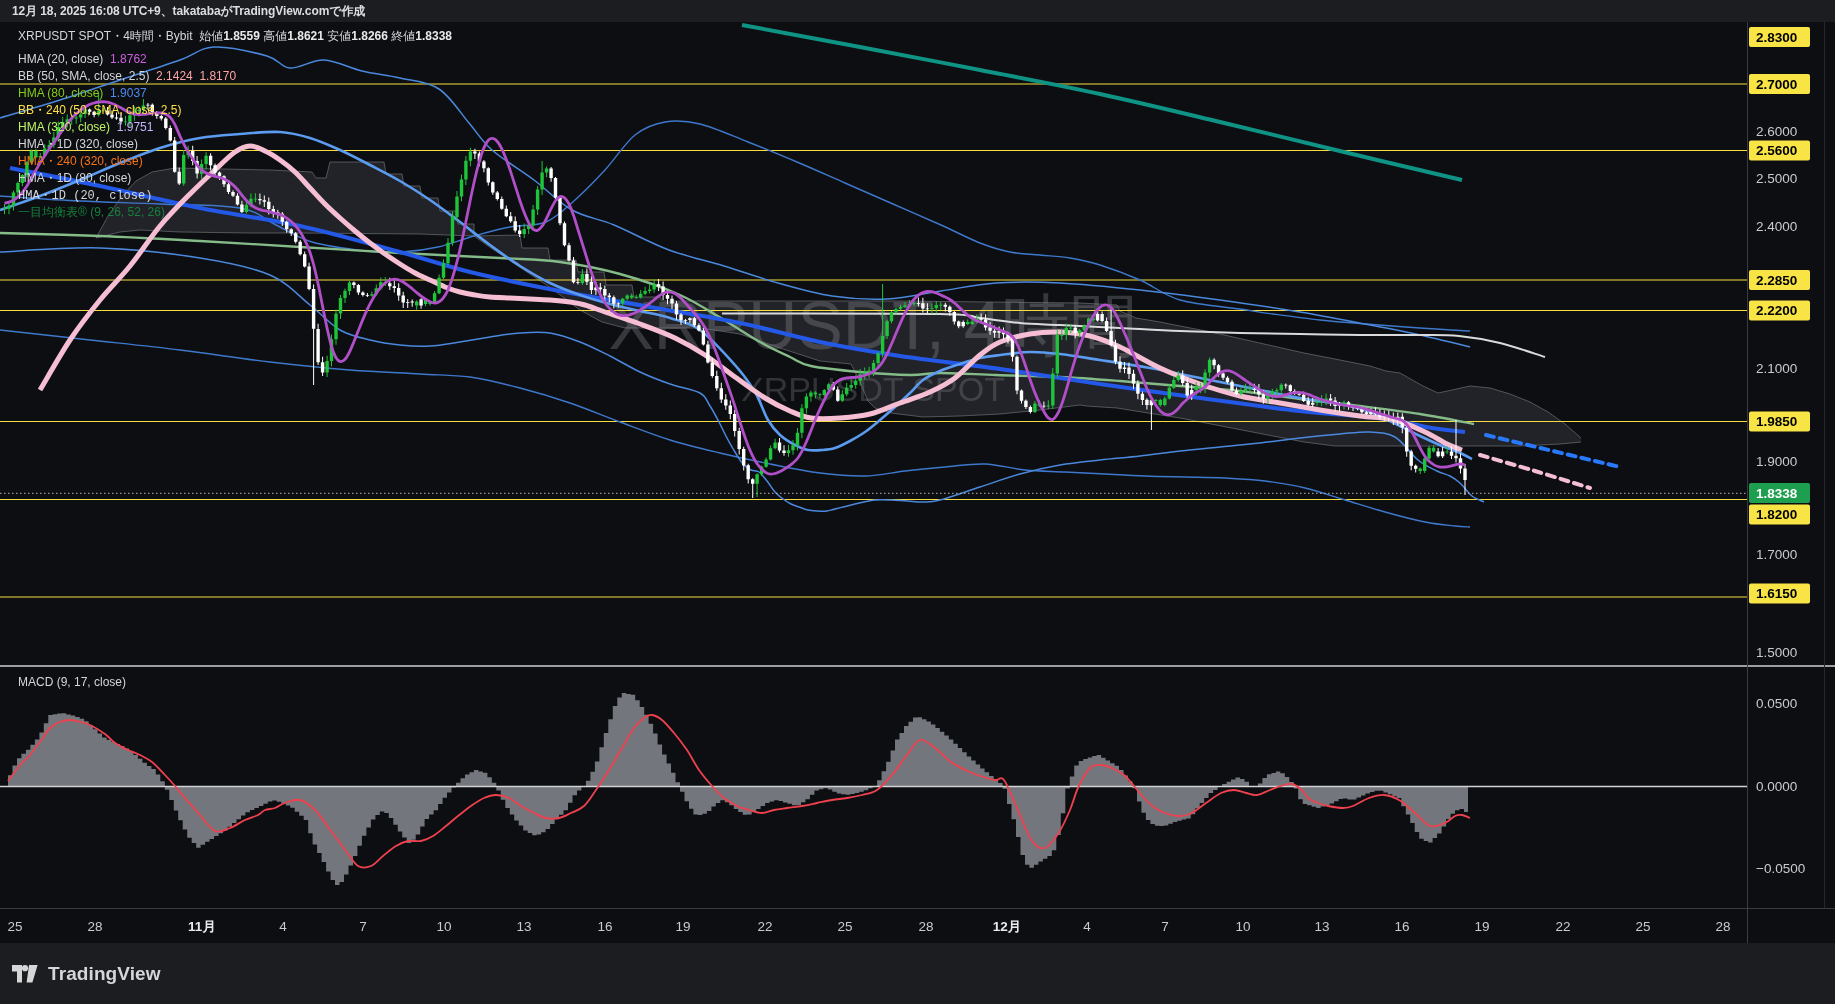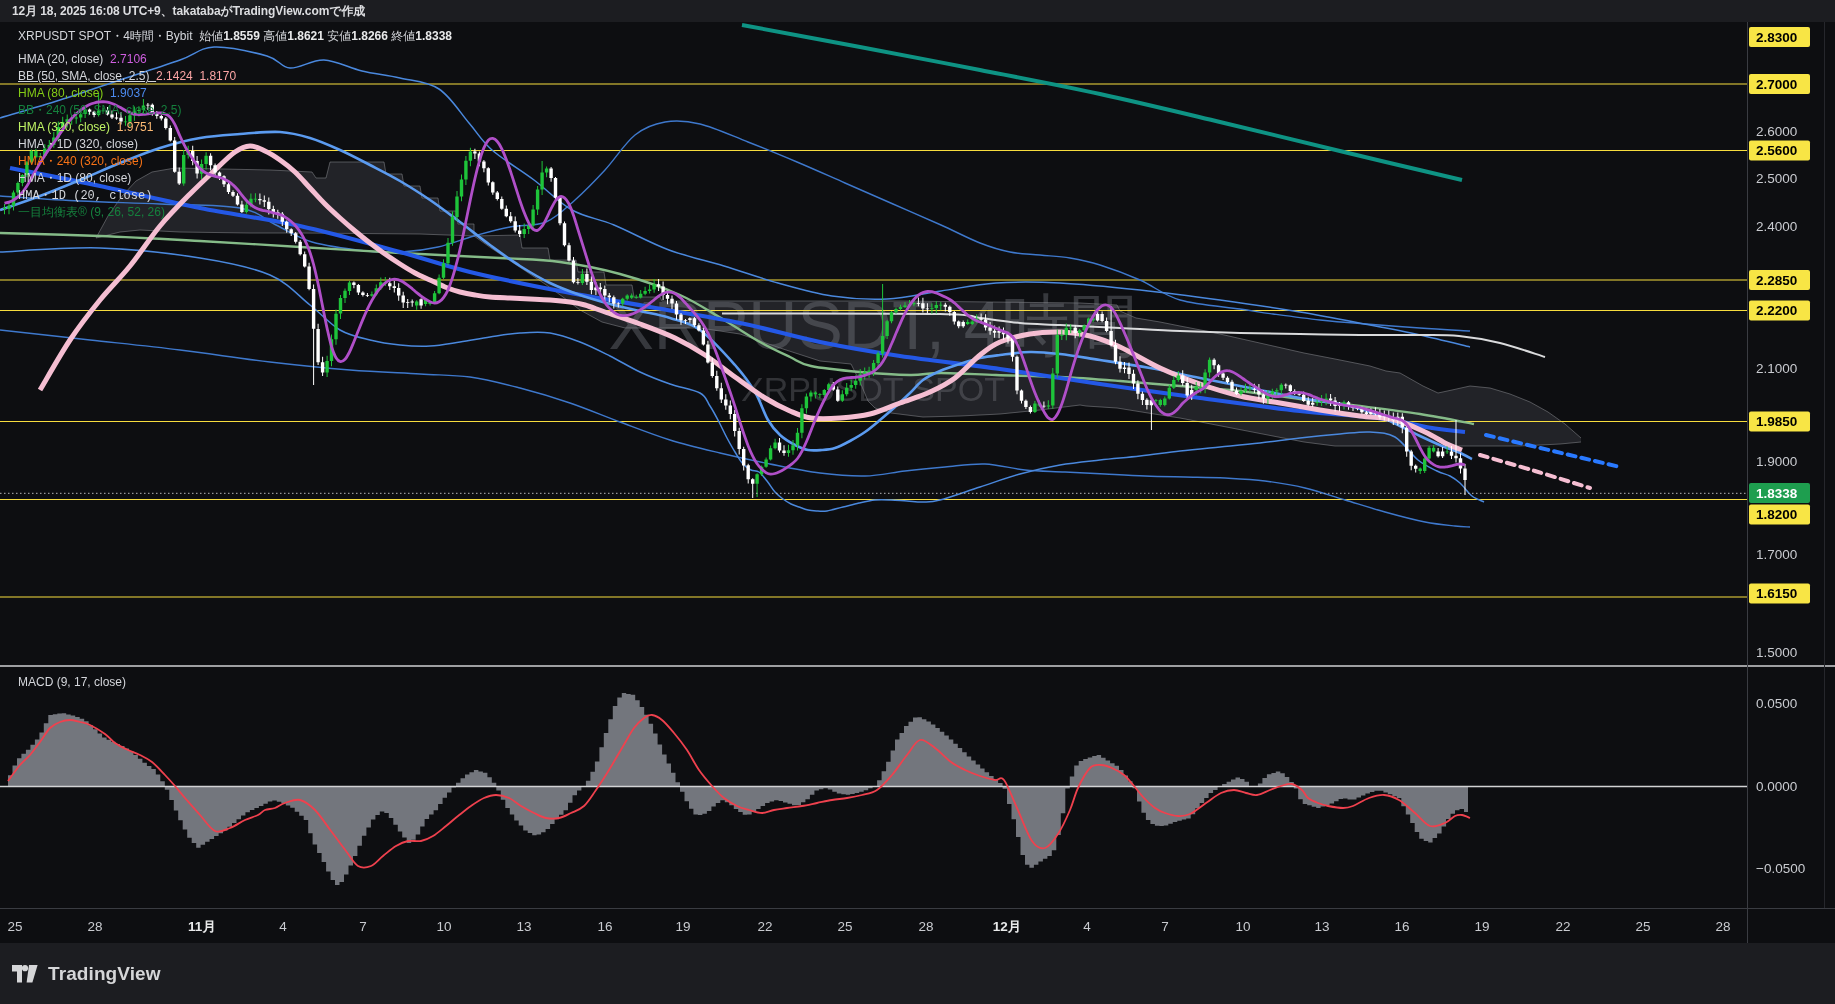--- a/index.html
+++ b/index.html
@@ -110,7 +110,7 @@
 </svg>
 <div style="position:absolute;left:12px;top:11px;transform:translateY(-50%);color:#dcdde0;font-size:12px;font-weight:600;letter-spacing:-0.1px;white-space:nowrap">12月 18, 2025 16:08 UTC+9、takatabaがTradingView.comで作成</div>
 <div style="position:absolute;left:18px;top:36px;transform:translateY(-50%);white-space:nowrap"><span style="color:#d4d6db;">XRPUSDT SPOT・4時間・Bybit&nbsp; </span><span style="color:#d4d6db;">始値</span><span style="color:#e8e9ea;font-weight:700;">1.8559</span><span style="color:#d4d6db;">&nbsp;高値</span><span style="color:#e8e9ea;font-weight:700;">1.8621</span><span style="color:#d4d6db;">&nbsp;安値</span><span style="color:#e8e9ea;font-weight:700;">1.8266</span><span style="color:#d4d6db;">&nbsp;終値</span><span style="color:#e8e9ea;font-weight:700;">1.8338</span></div>
-<div style="position:absolute;left:18px;top:59px;transform:translateY(-50%);white-space:nowrap"><span style="color:#d4d6db;">HMA (20, close)&nbsp; </span><span style="color:#cf5ee0;">2.7106</span></div>
+<div style="position:absolute;left:18px;top:59px;transform:translateY(-50%);white-space:nowrap"><span style="color:#d4d6db;">HMA (20, close)&nbsp; </span><span style="color:#cf5ee0;">1.8762</span></div>
 <div style="position:absolute;left:18px;top:76px;transform:translateY(-50%);white-space:nowrap"><span style="color:#d4d6db;text-decoration:underline;">BB (50, SMA, close, 2.5)&nbsp; </span><span style="color:#fca5a5;">2.1424&nbsp; 1.8170</span></div>
 <div style="position:absolute;left:18px;top:93px;transform:translateY(-50%);white-space:nowrap"><span style="color:#84cc16;">HMA (80, close)&nbsp; </span><span style="color:#4c8bf0;">1.9037</span></div>
 <div style="position:absolute;left:18px;top:110px;transform:translateY(-50%);white-space:nowrap"><span style="color:#15803d;">BB・240 (50, SMA, close, 2.5)</span></div>

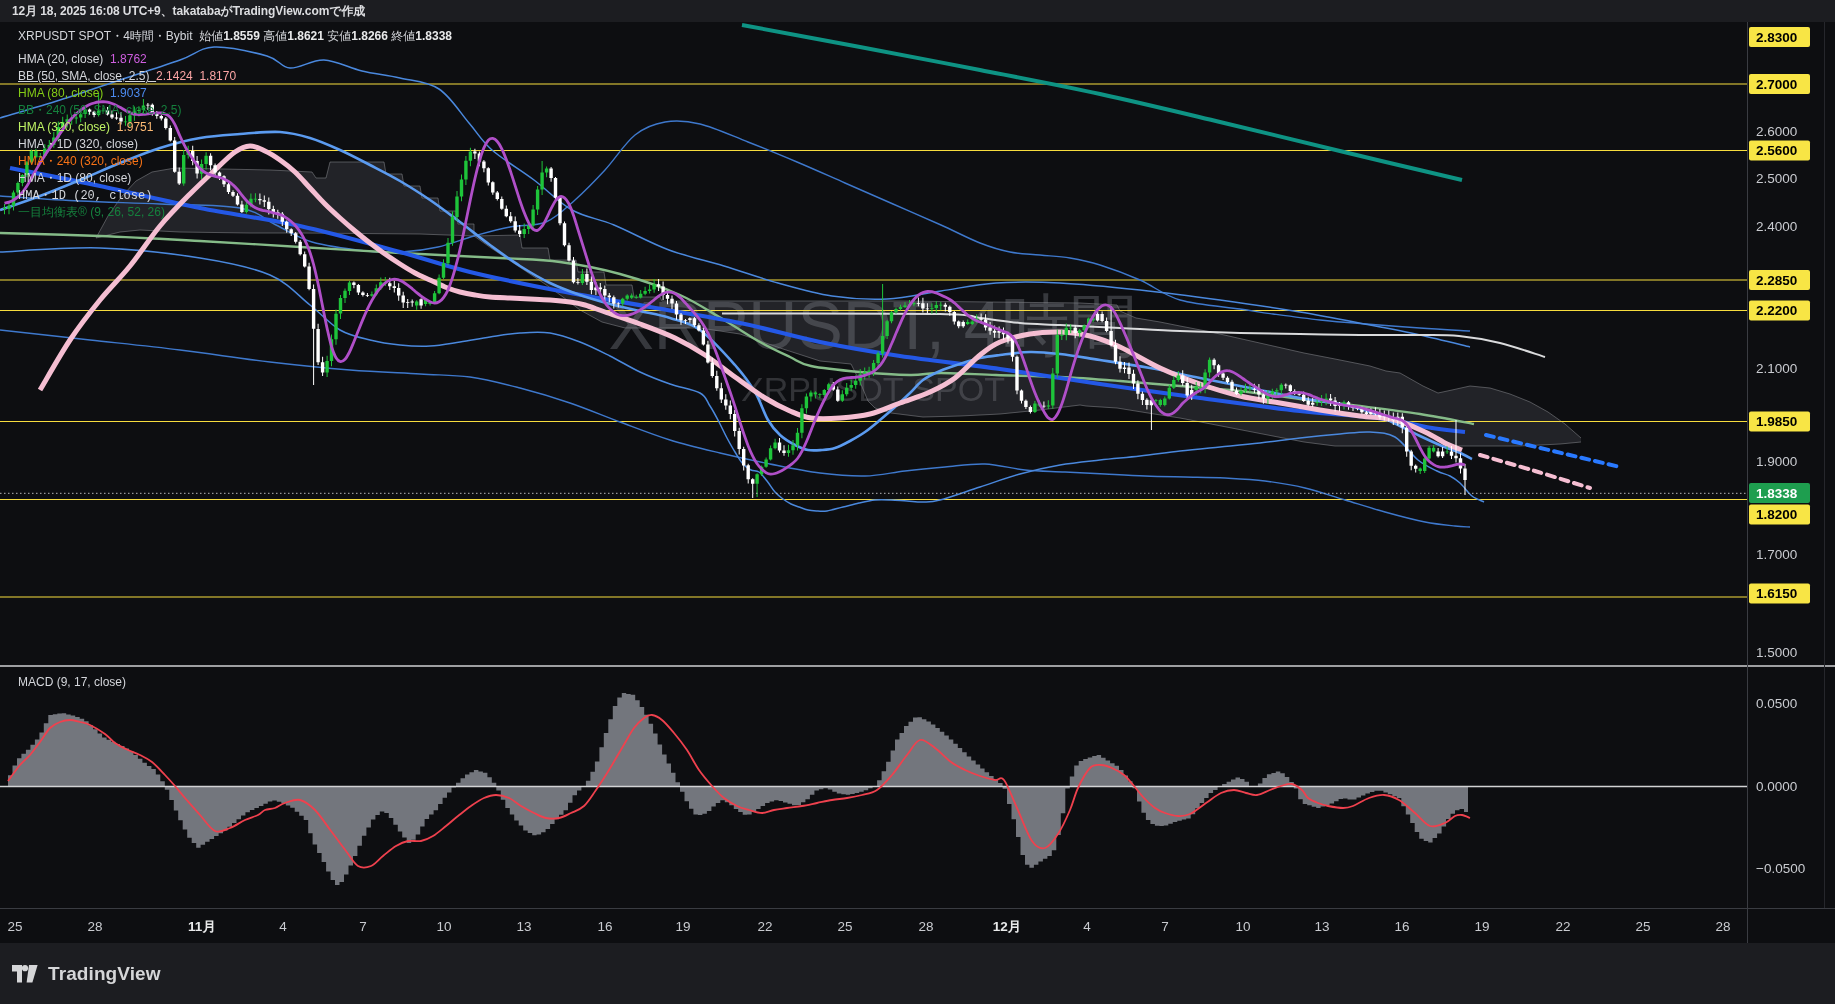--- a/index.html
+++ b/index.html
@@ -111,7 +111,7 @@
 <div style="position:absolute;left:12px;top:11px;transform:translateY(-50%);color:#dcdde0;font-size:12px;font-weight:600;letter-spacing:-0.1px;white-space:nowrap">12月 18, 2025 16:08 UTC+9、takatabaがTradingView.comで作成</div>
 <div style="position:absolute;left:18px;top:36px;transform:translateY(-50%);white-space:nowrap"><span style="color:#d4d6db;">XRPUSDT SPOT・4時間・Bybit&nbsp; </span><span style="color:#d4d6db;">始値</span><span style="color:#e8e9ea;font-weight:700;">1.8559</span><span style="color:#d4d6db;">&nbsp;高値</span><span style="color:#e8e9ea;font-weight:700;">1.8621</span><span style="color:#d4d6db;">&nbsp;安値</span><span style="color:#e8e9ea;font-weight:700;">1.8266</span><span style="color:#d4d6db;">&nbsp;終値</span><span style="color:#e8e9ea;font-weight:700;">1.8338</span></div>
 <div style="position:absolute;left:18px;top:59px;transform:translateY(-50%);white-space:nowrap"><span style="color:#d4d6db;">HMA (20, close)&nbsp; </span><span style="color:#cf5ee0;">1.8762</span></div>
-<div style="position:absolute;left:18px;top:76px;transform:translateY(-50%);white-space:nowrap"><span style="color:#d4d6db;text-decoration:underline;">BB (50, SMA, close, 2.5)&nbsp; </span><span style="color:#fca5a5;">2.1424&nbsp; 1.8170</span></div>
+<div style="position:absolute;left:18px;top:76px;transform:translateY(-50%);white-space:nowrap"><span style="color:#d4d6db;">BB (50, SMA, close, 2.5)&nbsp; </span><span style="color:#fca5a5;">2.1424&nbsp; 1.8170</span></div>
 <div style="position:absolute;left:18px;top:93px;transform:translateY(-50%);white-space:nowrap"><span style="color:#84cc16;">HMA (80, close)&nbsp; </span><span style="color:#4c8bf0;">1.9037</span></div>
 <div style="position:absolute;left:18px;top:110px;transform:translateY(-50%);white-space:nowrap"><span style="color:#15803d;">BB・240 (50, SMA, close, 2.5)</span></div>
 <div style="position:absolute;left:18px;top:127px;transform:translateY(-50%);white-space:nowrap"><span style="color:#bef264;margin-top:16px;">HMA (320, close)&nbsp; </span><span style="color:#fdba74;">1.9751</span></div>

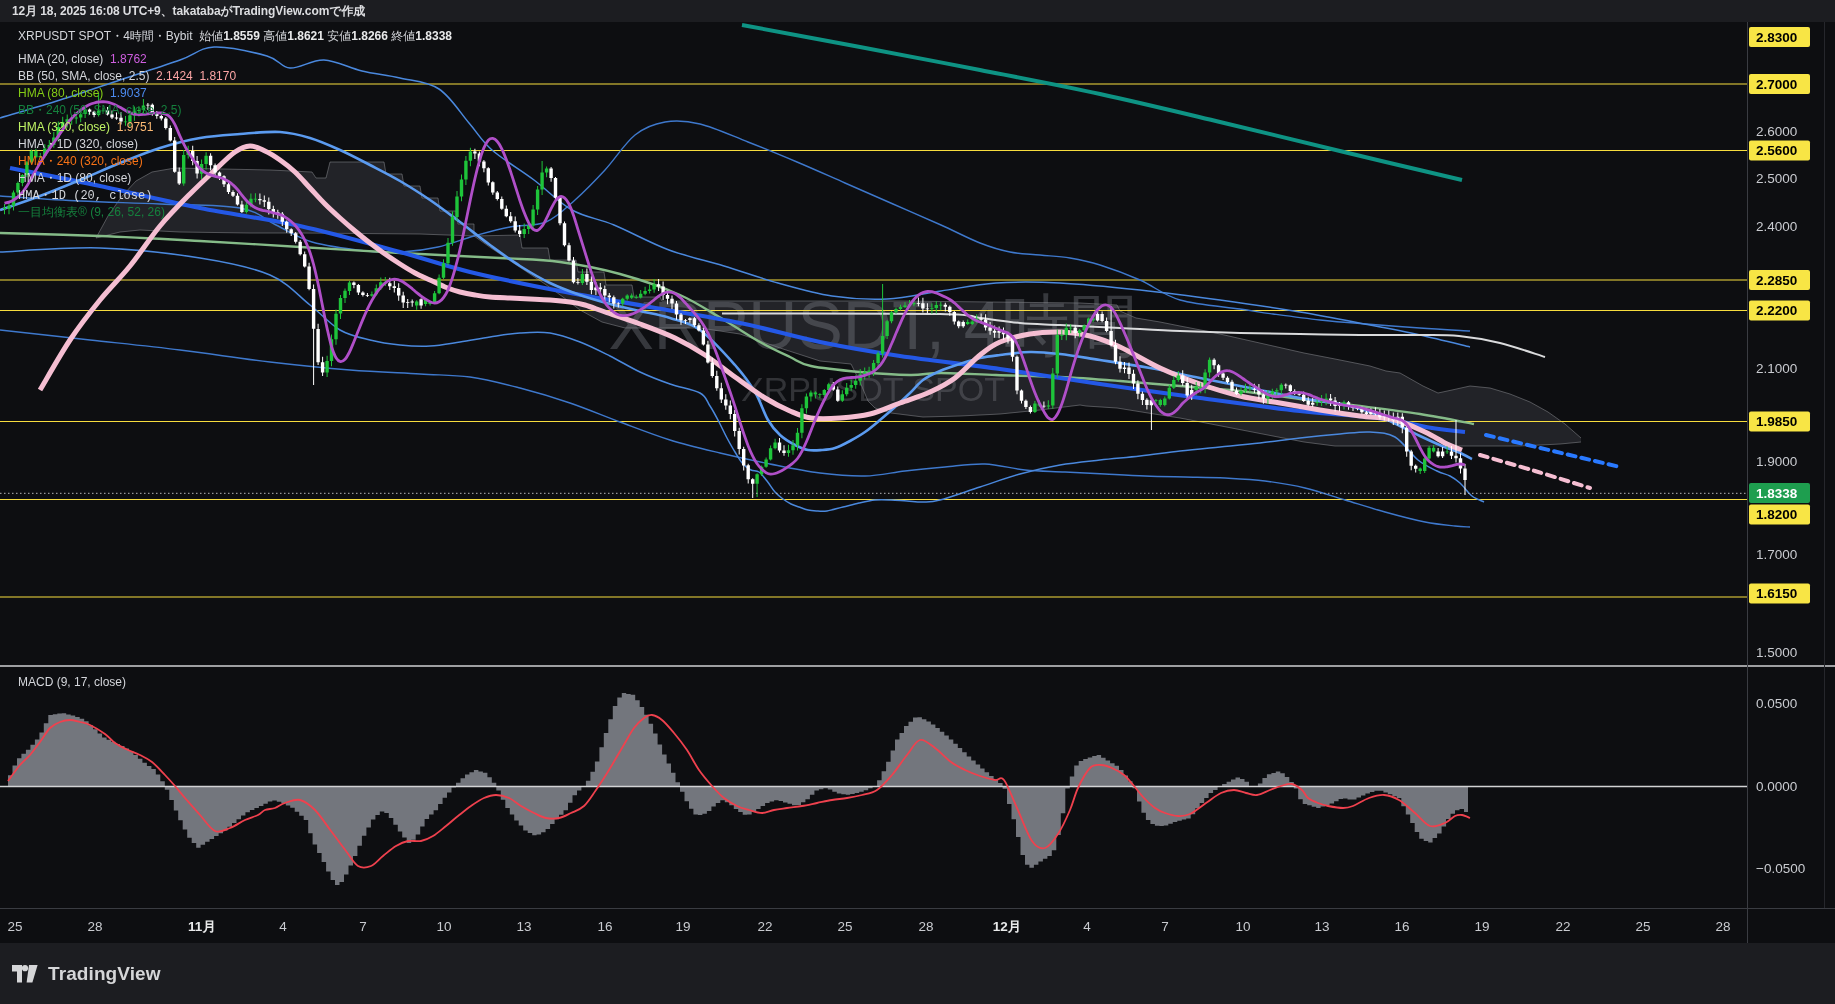--- a/index.html
+++ b/index.html
@@ -113,7 +113,7 @@
 <div style="position:absolute;left:18px;top:59px;transform:translateY(-50%);white-space:nowrap"><span style="color:#d4d6db;">HMA (20, close)&nbsp; </span><span style="color:#cf5ee0;">1.8762</span></div>
 <div style="position:absolute;left:18px;top:76px;transform:translateY(-50%);white-space:nowrap"><span style="color:#d4d6db;">BB (50, SMA, close, 2.5)&nbsp; </span><span style="color:#fca5a5;">2.1424&nbsp; 1.8170</span></div>
 <div style="position:absolute;left:18px;top:93px;transform:translateY(-50%);white-space:nowrap"><span style="color:#84cc16;">HMA (80, close)&nbsp; </span><span style="color:#4c8bf0;">1.9037</span></div>
-<div style="position:absolute;left:18px;top:110px;transform:translateY(-50%);white-space:nowrap"><span style="color:#15803d;">BB・240 (50, SMA, close, 2.5)</span></div>
+<div style="position:absolute;left:18px;top:110px;transform:translateY(-50%);white-space:nowrap"><span style="color:#fde047;">BB・240 (50, SMA, close, 2.5)</span></div>
 <div style="position:absolute;left:18px;top:127px;transform:translateY(-50%);white-space:nowrap"><span style="color:#bef264;margin-top:16px;">HMA (320, close)&nbsp; </span><span style="color:#fdba74;">1.9751</span></div>
 <div style="position:absolute;left:18px;top:144px;transform:translateY(-50%);white-space:nowrap"><span style="color:#d4d6db;">HMA・1D (320, close)</span></div>
 <div style="position:absolute;left:18px;top:161px;transform:translateY(-50%);white-space:nowrap"><span style="color:#f97316;">HMA・240 (320, close)</span></div>

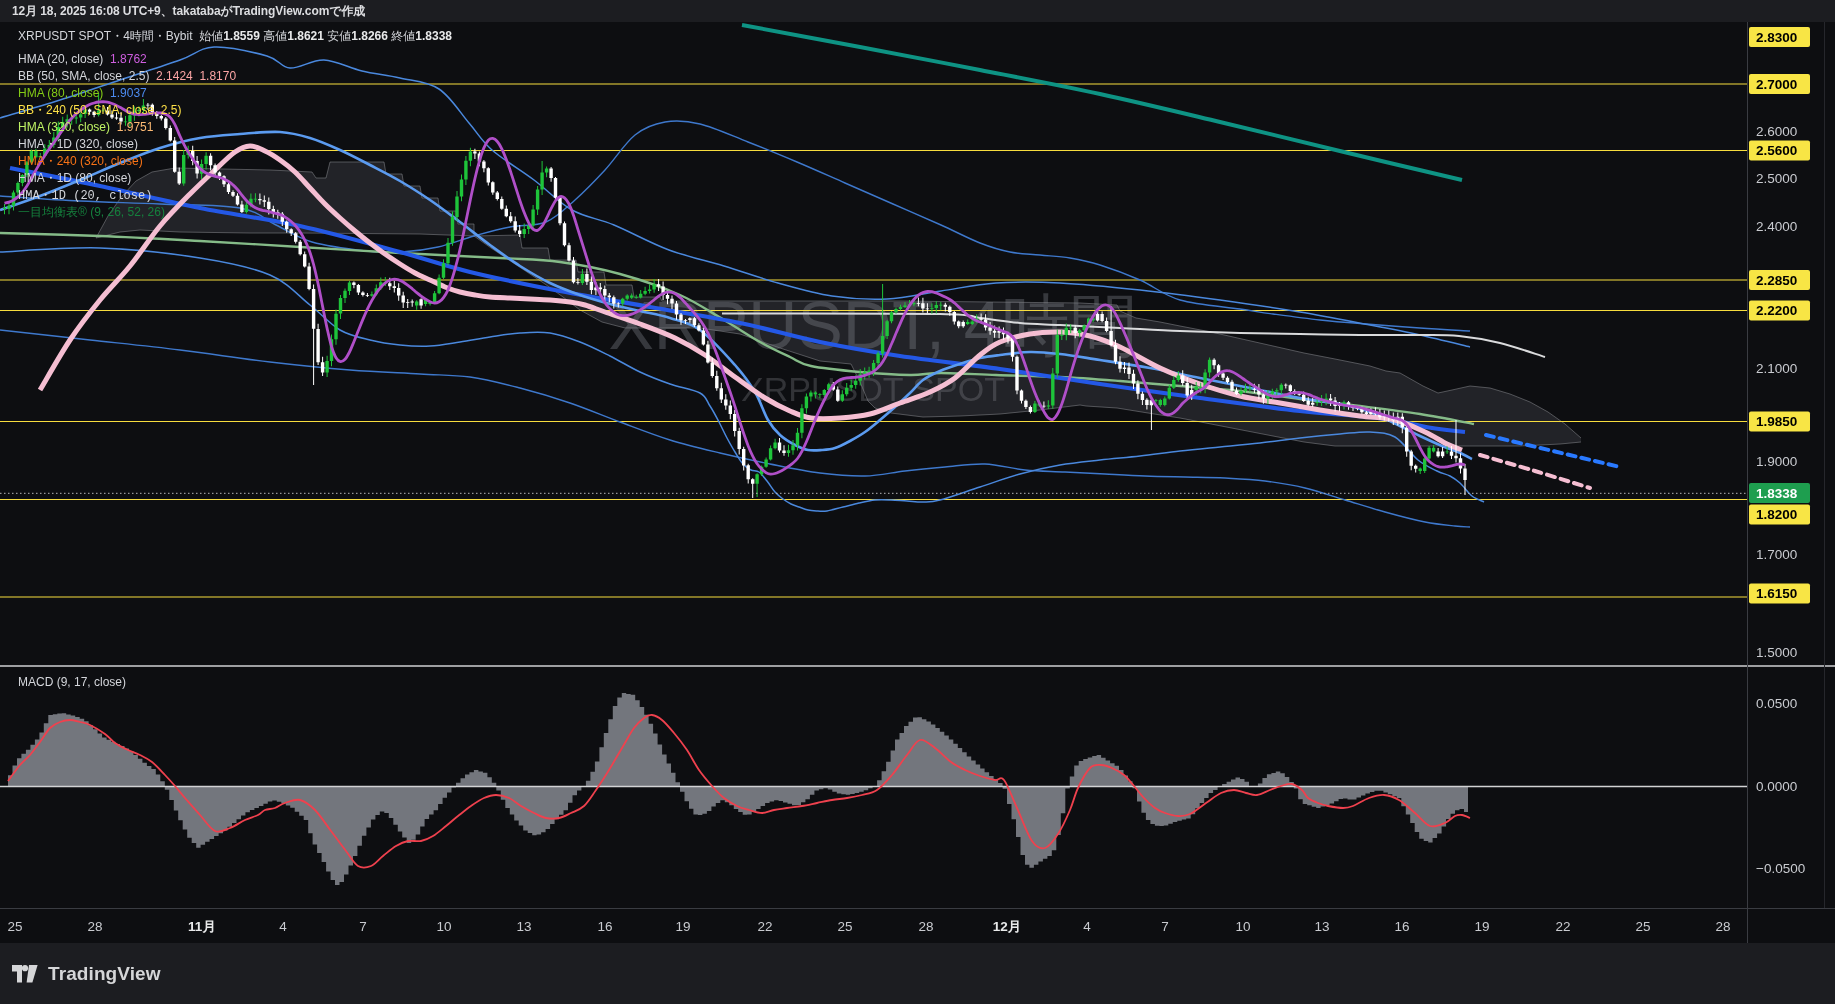--- a/index.html
+++ b/index.html
@@ -114,7 +114,7 @@
 <div style="position:absolute;left:18px;top:76px;transform:translateY(-50%);white-space:nowrap"><span style="color:#d4d6db;">BB (50, SMA, close, 2.5)&nbsp; </span><span style="color:#fca5a5;">2.1424&nbsp; 1.8170</span></div>
 <div style="position:absolute;left:18px;top:93px;transform:translateY(-50%);white-space:nowrap"><span style="color:#84cc16;">HMA (80, close)&nbsp; </span><span style="color:#4c8bf0;">1.9037</span></div>
 <div style="position:absolute;left:18px;top:110px;transform:translateY(-50%);white-space:nowrap"><span style="color:#fde047;">BB・240 (50, SMA, close, 2.5)</span></div>
-<div style="position:absolute;left:18px;top:127px;transform:translateY(-50%);white-space:nowrap"><span style="color:#bef264;margin-top:16px;">HMA (320, close)&nbsp; </span><span style="color:#fdba74;">1.9751</span></div>
+<div style="position:absolute;left:18px;top:127px;transform:translateY(-50%);white-space:nowrap"><span style="color:#bef264;margin-top:16px;">HMA (320, close)&nbsp; </span><span style="color:#c4b5fd;">1.9751</span></div>
 <div style="position:absolute;left:18px;top:144px;transform:translateY(-50%);white-space:nowrap"><span style="color:#d4d6db;">HMA・1D (320, close)</span></div>
 <div style="position:absolute;left:18px;top:161px;transform:translateY(-50%);white-space:nowrap"><span style="color:#f97316;">HMA・240 (320, close)</span></div>
 <div style="position:absolute;left:18px;top:178px;transform:translateY(-50%);white-space:nowrap"><span style="color:#d4d6db;">HMA・1D (80, close)</span></div>

